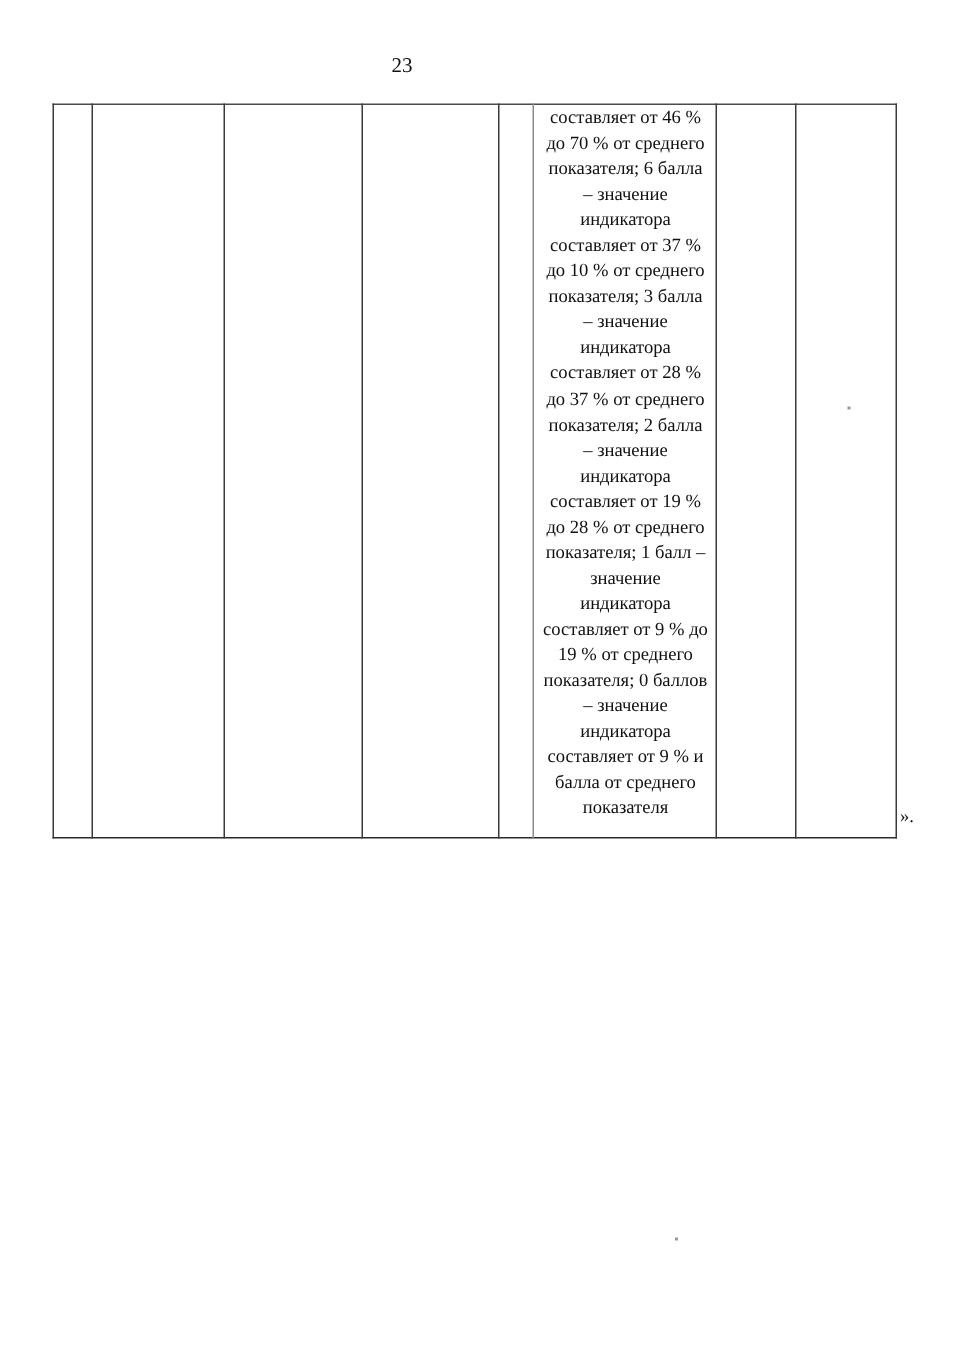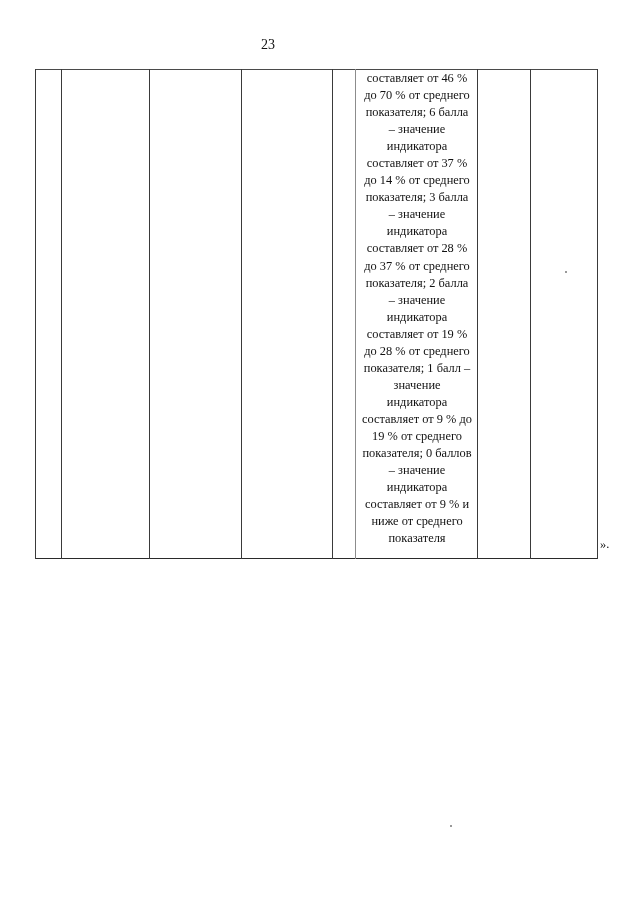--- a/index.html
+++ b/index.html
@@ -40,7 +40,7 @@
   <div>– значение</div>
   <div>индикатора</div>
   <div>составляет от 37 %</div>
-  <div>до 14 % от среднего</div>
+  <div>до 10 % от среднего</div>
   <div>показателя; 3 балла</div>
   <div>– значение</div>
   <div>индикатора</div>

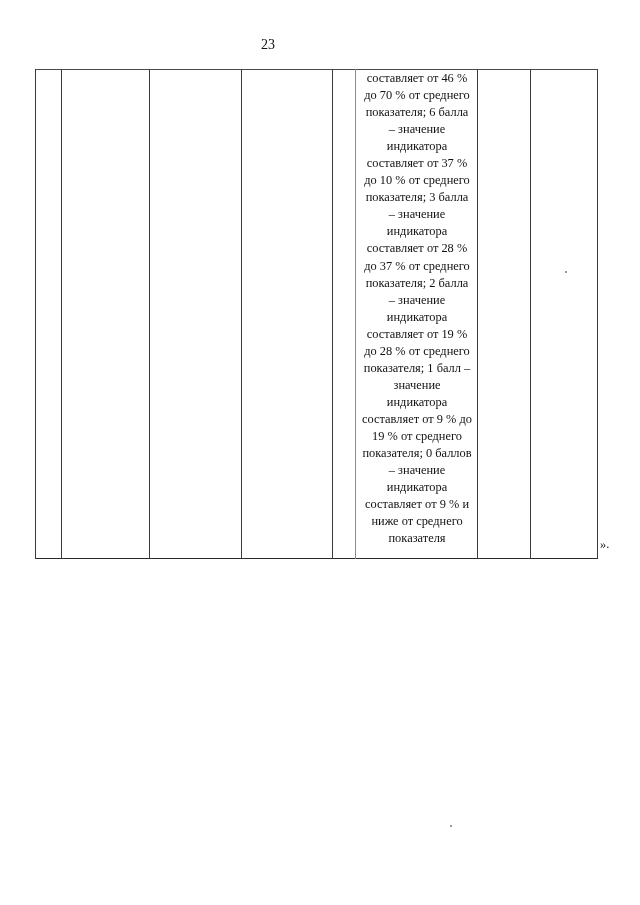--- a/index.html
+++ b/index.html
@@ -60,7 +60,7 @@
   <div>– значение</div>
   <div>индикатора</div>
   <div>составляет от 9 % и</div>
-  <div>ниже от среднего</div>
+  <div>балла от среднего</div>
   <div>показателя</div>
 </div>
 

